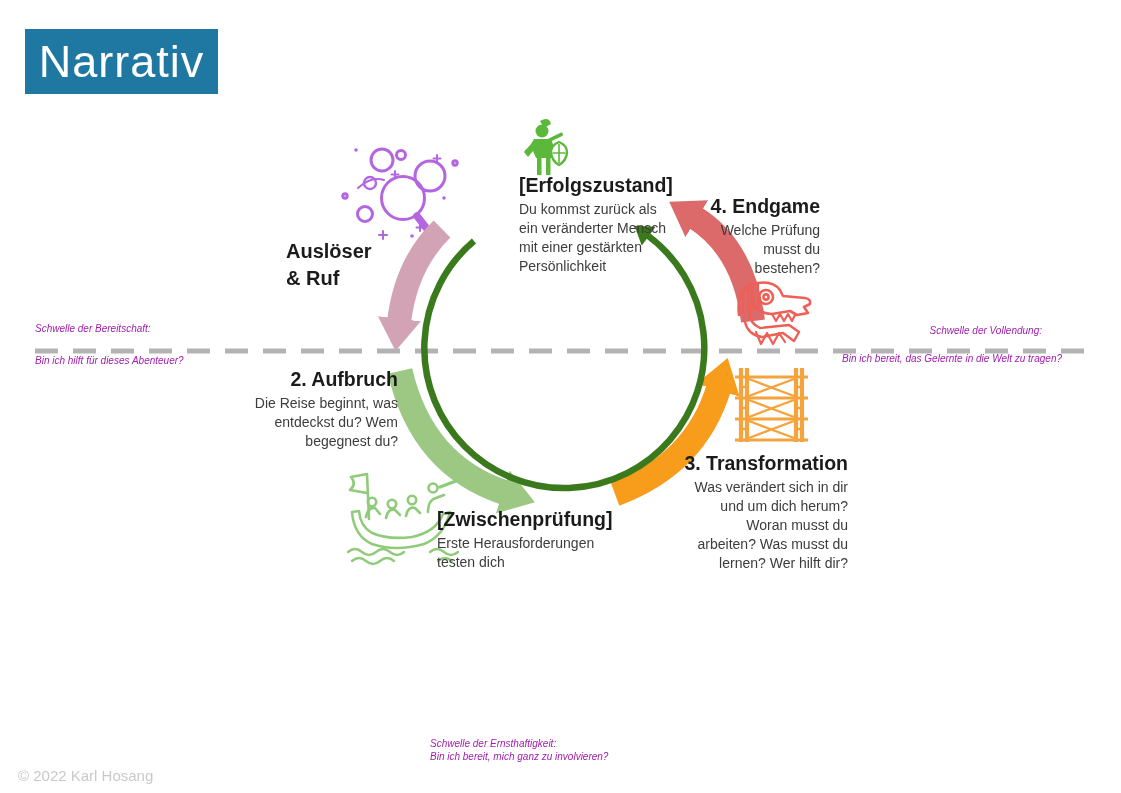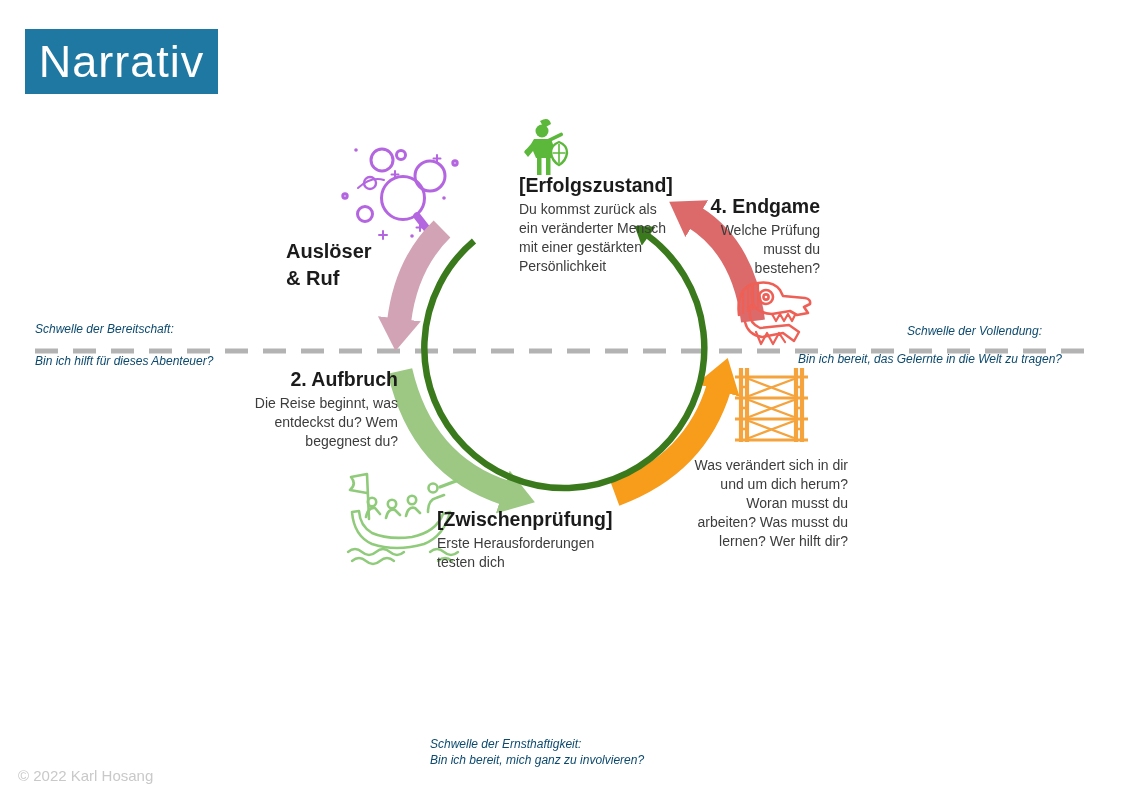--- a/index.html
+++ b/index.html
@@ -20,7 +20,7 @@
   .big-label{font-size:20px;line-height:27px;}
 
   
-  .threshold{position:absolute;font-style:italic;font-size:12px;color:#0c4a6e;line-height:1.32;white-space:pre-line;}
+  .threshold{position:absolute;font-style:italic;font-size:10px;color:#a21caf;line-height:1.32;white-space:pre-line;}
 
   .copyright{position:absolute;left:18px;top:767px;font-size:15px;color:#c9c9c9;}
 

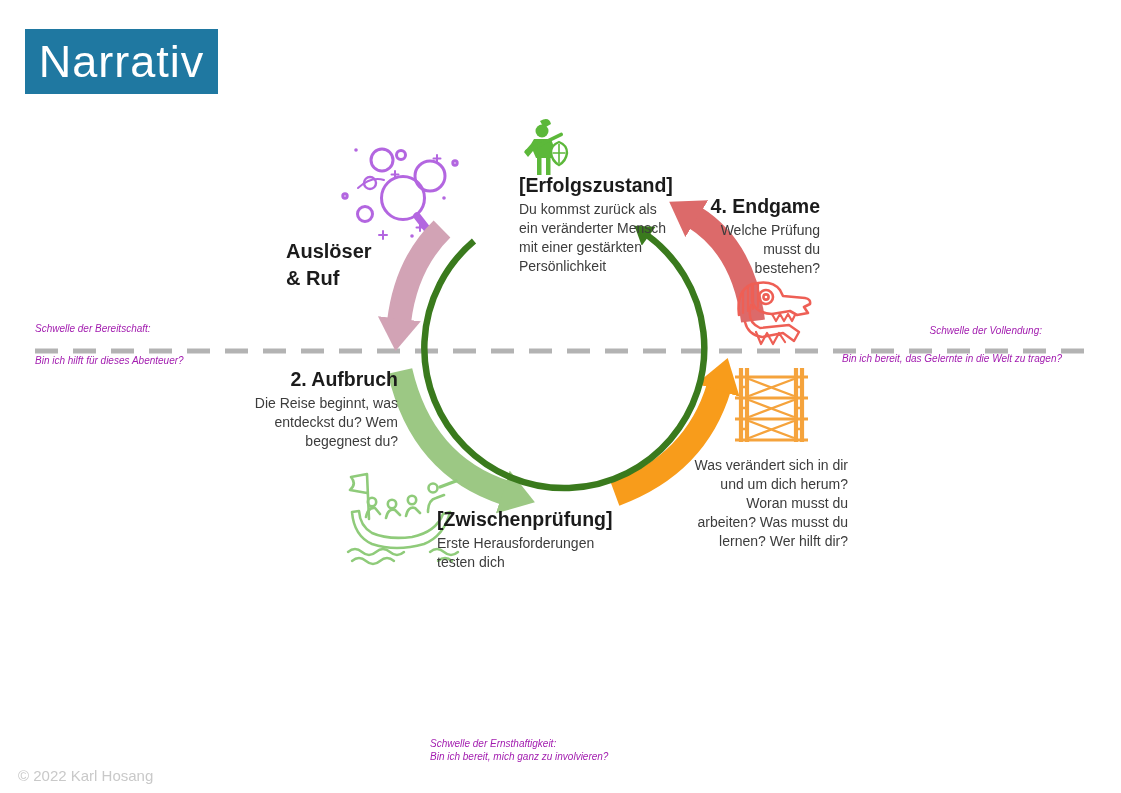--- a/index.html
+++ b/index.html
@@ -177,6 +177,7 @@
   </div>
 
   <div class="stage ta-r" style="left:658px;top:453px;width:190px;">
+    <div class="h">3. Transformation</div>
     <div class="b">Was verändert sich in dir
 und um dich herum?
 Woran musst du

